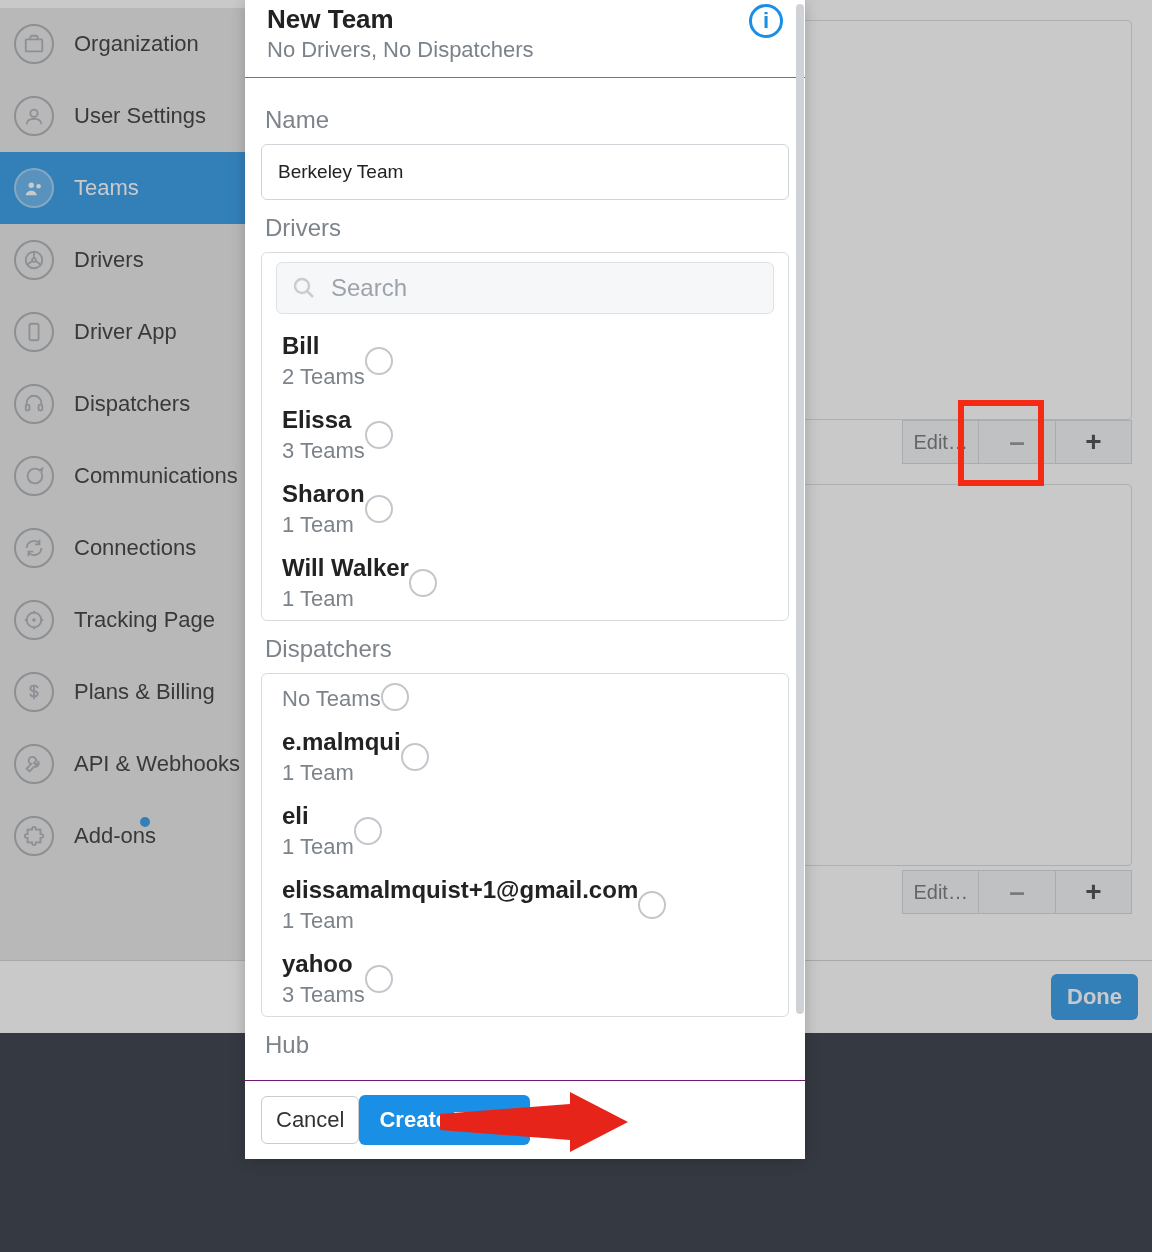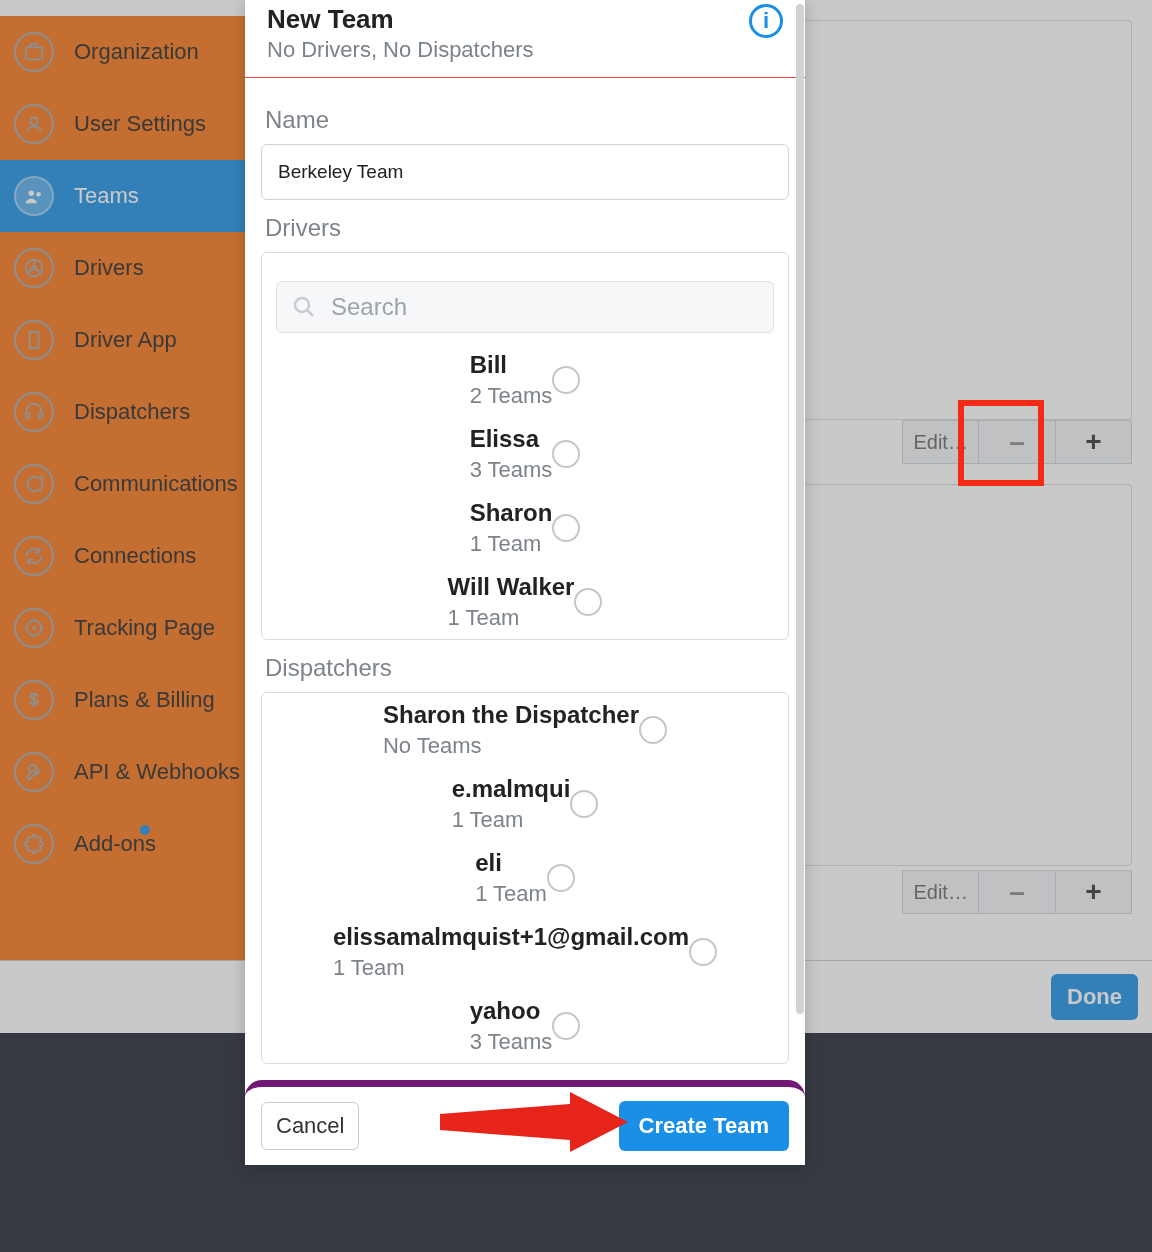--- a/index.html
+++ b/index.html
@@ -6,7 +6,7 @@
   html, body { width: 1152px; height: 1252px; font-family: -apple-system, "Helvetica Neue", Arial, sans-serif; overflow: hidden; background: #fff; }
   .app { position: relative; width: 1152px; height: 1252px; }
   .background-layer { position: absolute; inset: 0; }
-  .sidebar { position: absolute; left: 0; top: 16px; width: 245px; height: 1032px; background: #f97316; }
+  .sidebar { position: absolute; left: 0; top: 8px; width: 245px; height: 1032px; background: #e5e5e5; }
   .sidebar-item { display: flex; align-items: center; height: 72px; padding-left: 14px; cursor: pointer; }
   .sidebar-item .icon-wrap { width: 40px; height: 40px; border: 2px solid #a1a8b0; border-radius: 50%; display: flex; align-items: center; justify-content: center; margin-right: 20px; color: #a1a8b0; }
   .sidebar-item .icon-wrap svg { width: 22px; height: 22px; }

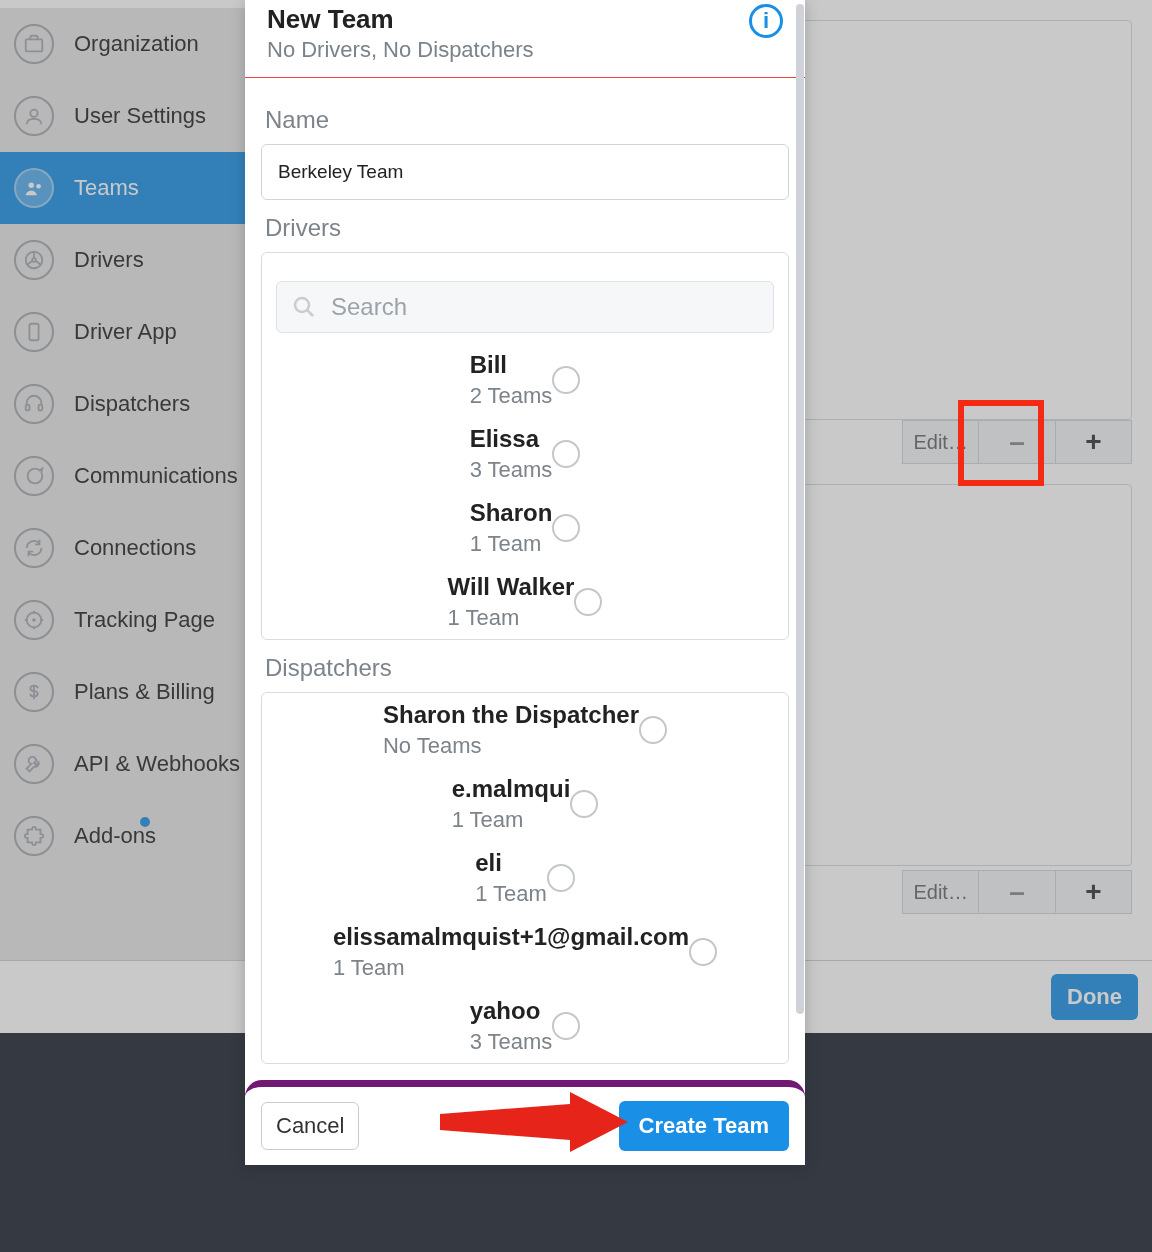--- a/index.html
+++ b/index.html
@@ -44,7 +44,7 @@
   .modal-body { padding: 14px 16px; }
   .section-label { font-size: 24px; color: #7c838a; margin: 14px 4px 10px 4px; font-weight: 500; }
   .text-input { width: 100%; height: 56px; border: 1px solid #d0d4d8; border-radius: 6px; font-size: 19px; padding: 0 16px; color: #222; }
-  .search-wrap { position: relative; margin: 28px 14px 10px 14px; }
+  .search-wrap { position: relative; margin: 9px 14px 10px 14px; }
   .search-input { width: 100%; height: 52px; border: 1px solid #dfe2e5; background: #f6f7f8; border-radius: 6px; font-size: 24px; padding: 0 16px 0 54px; color: #555; }
   .search-icon { position: absolute; left: 16px; top: 14px; color: #c9ccd0; }
   .listbox { border: 1px solid #d8dce0; border-radius: 6px; background: #fff; }

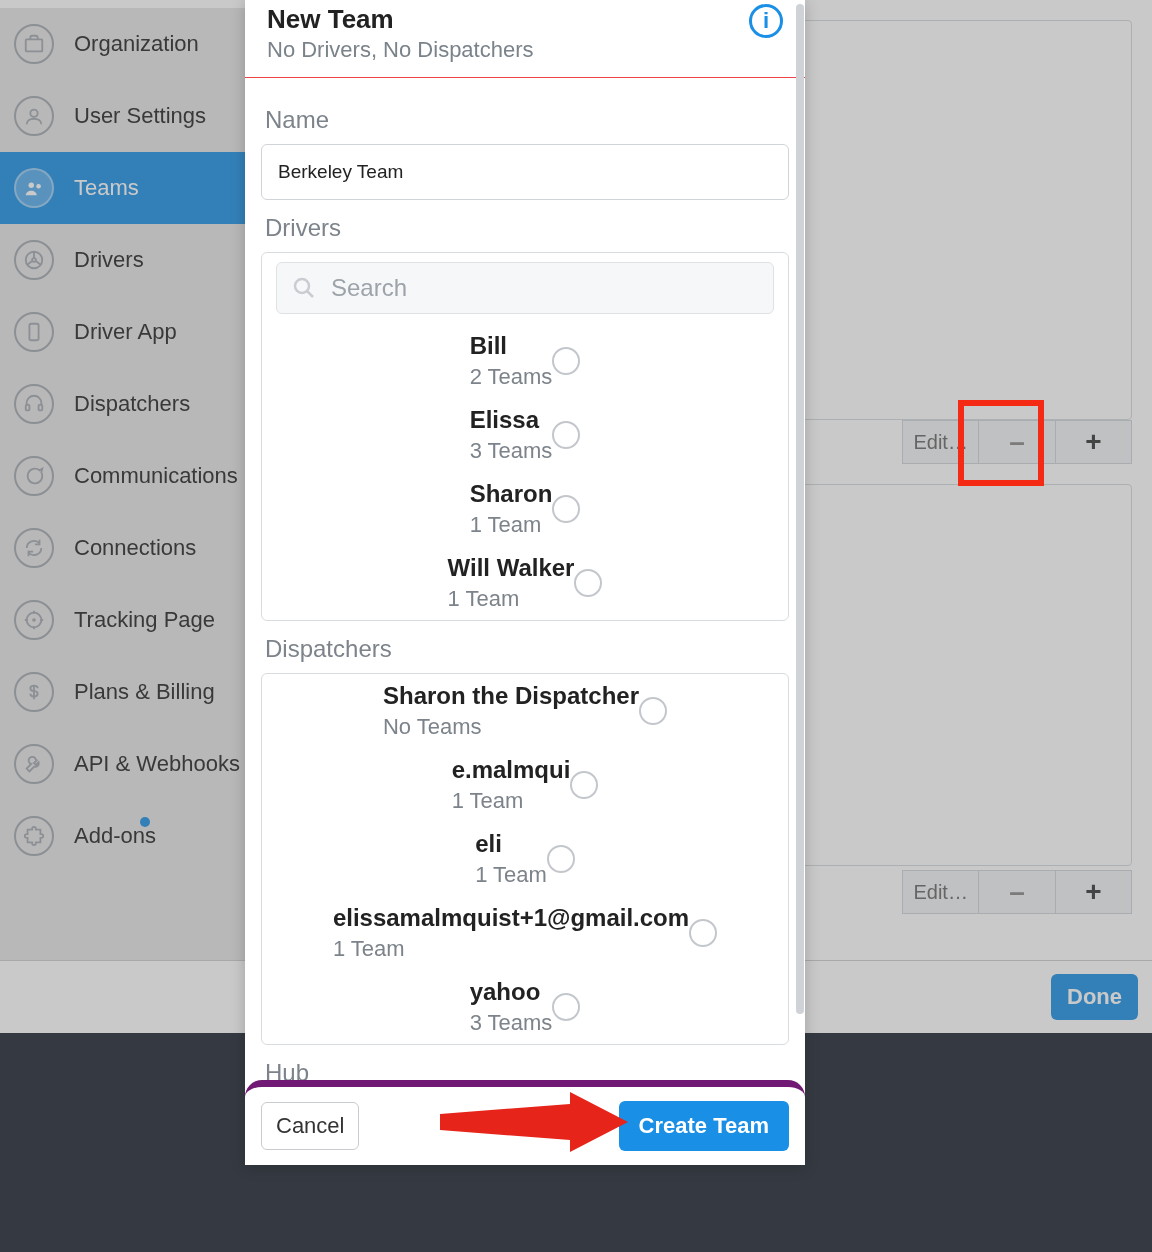--- a/index.html
+++ b/index.html
@@ -48,7 +48,7 @@
   .search-input { width: 100%; height: 52px; border: 1px solid #dfe2e5; background: #f6f7f8; border-radius: 6px; font-size: 24px; padding: 0 16px 0 54px; color: #555; }
   .search-icon { position: absolute; left: 16px; top: 14px; color: #c9ccd0; }
   .listbox { border: 1px solid #d8dce0; border-radius: 6px; background: #fff; }
-  .list-row { display: flex; align-items: center; justify-content: center; padding: 8px 20px 8px 20px; }
+  .list-row { display: flex; align-items: center; justify-content: flex-start; padding: 8px 20px 8px 20px; }
   .row-text .row-name { font-size: 24px; color: #222; font-weight: 600; }
   .row-text .row-sub { font-size: 22px; color: #7c838a; margin-top: 4px; }
   .radio { width: 28px; height: 28px; border: 2px solid #c3c7cc; border-radius: 50%; flex-shrink: 0; cursor: pointer; }

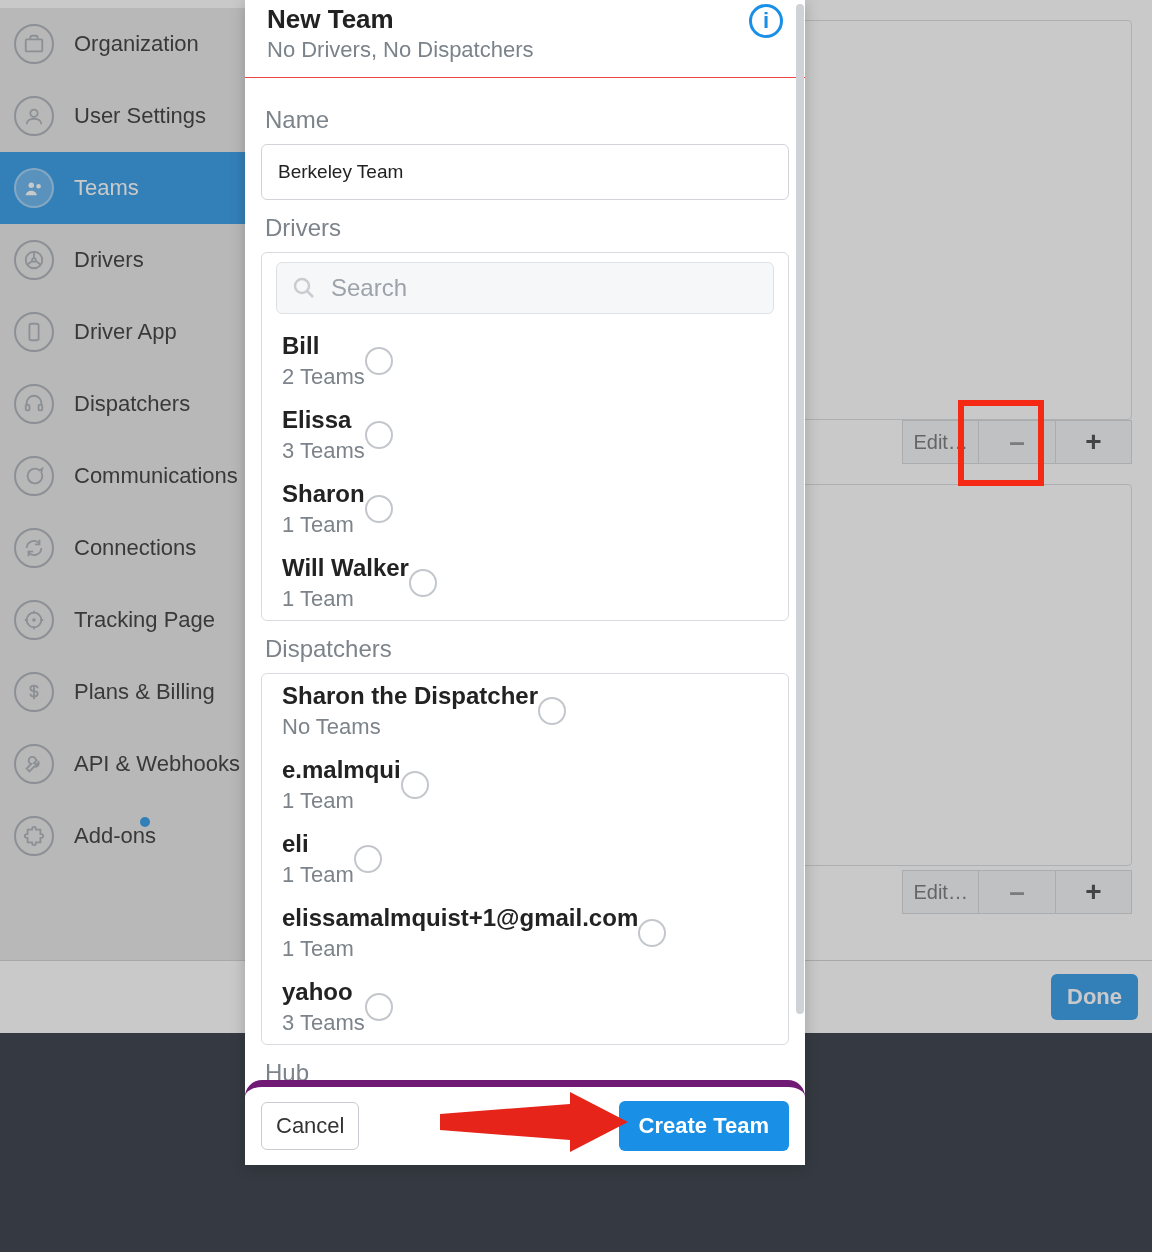--- a/index.html
+++ b/index.html
@@ -265,7 +265,6 @@
         <div class="listbox">
           <div class="list-row">
             <div class="row-text">
-                <div class="row-name">Sharon the Dispatcher</div>
                 <div class="row-sub">No Teams</div>
               </div>
             <div class="radio"></div>

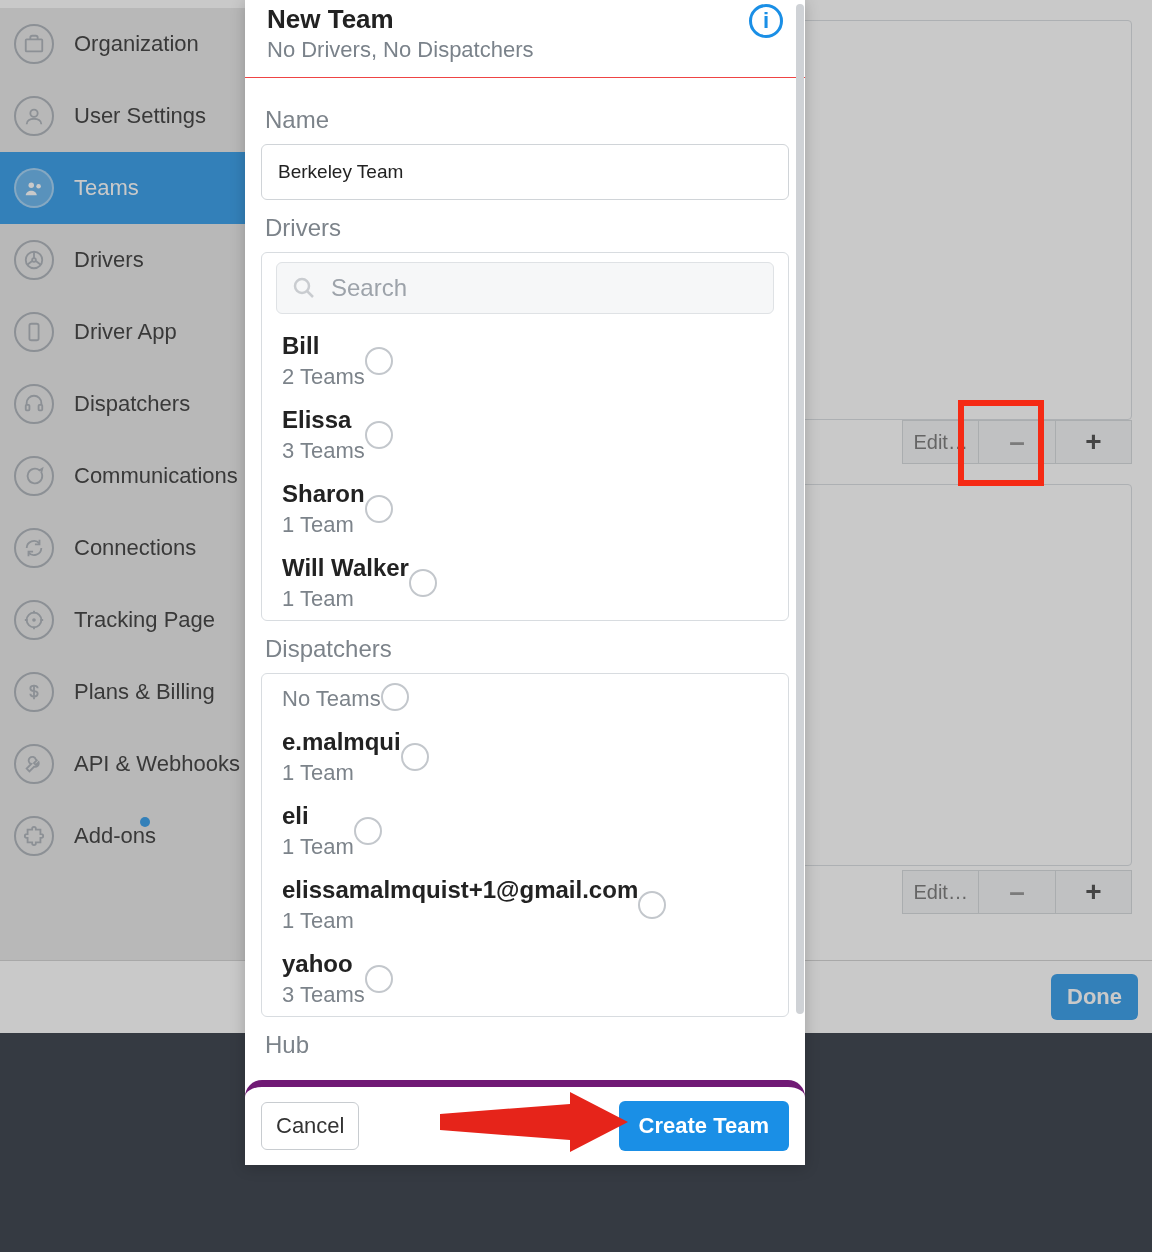--- a/index.html
+++ b/index.html
@@ -52,7 +52,7 @@
   .row-text .row-name { font-size: 24px; color: #222; font-weight: 600; }
   .row-text .row-sub { font-size: 22px; color: #7c838a; margin-top: 4px; }
   .radio { width: 28px; height: 28px; border: 2px solid #c3c7cc; border-radius: 50%; flex-shrink: 0; cursor: pointer; }
-  .modal-footer { border-top: 7px solid #701a75; padding: 14px 16px; display: flex; align-items: center; justify-content: space-between; position: relative; border-radius: 17px; }
+  .modal-footer { border-top: 1px solid #701a75; padding: 14px 16px; display: flex; align-items: center; position: relative; }
   .cancel-btn { background: #fff; border: 1px solid #c8ccd0; border-radius: 6px; font-size: 22px; padding: 10px 14px; color: #333; cursor: pointer; }
   .create-btn { background: #1a8fe6; color: #fff; font-size: 22px; font-weight: 600; padding: 12px 20px; border: none; border-radius: 6px; cursor: pointer; }
   .arrow { position: absolute; left: 440px; top: 1092px; z-index: 20; pointer-events: none; }

